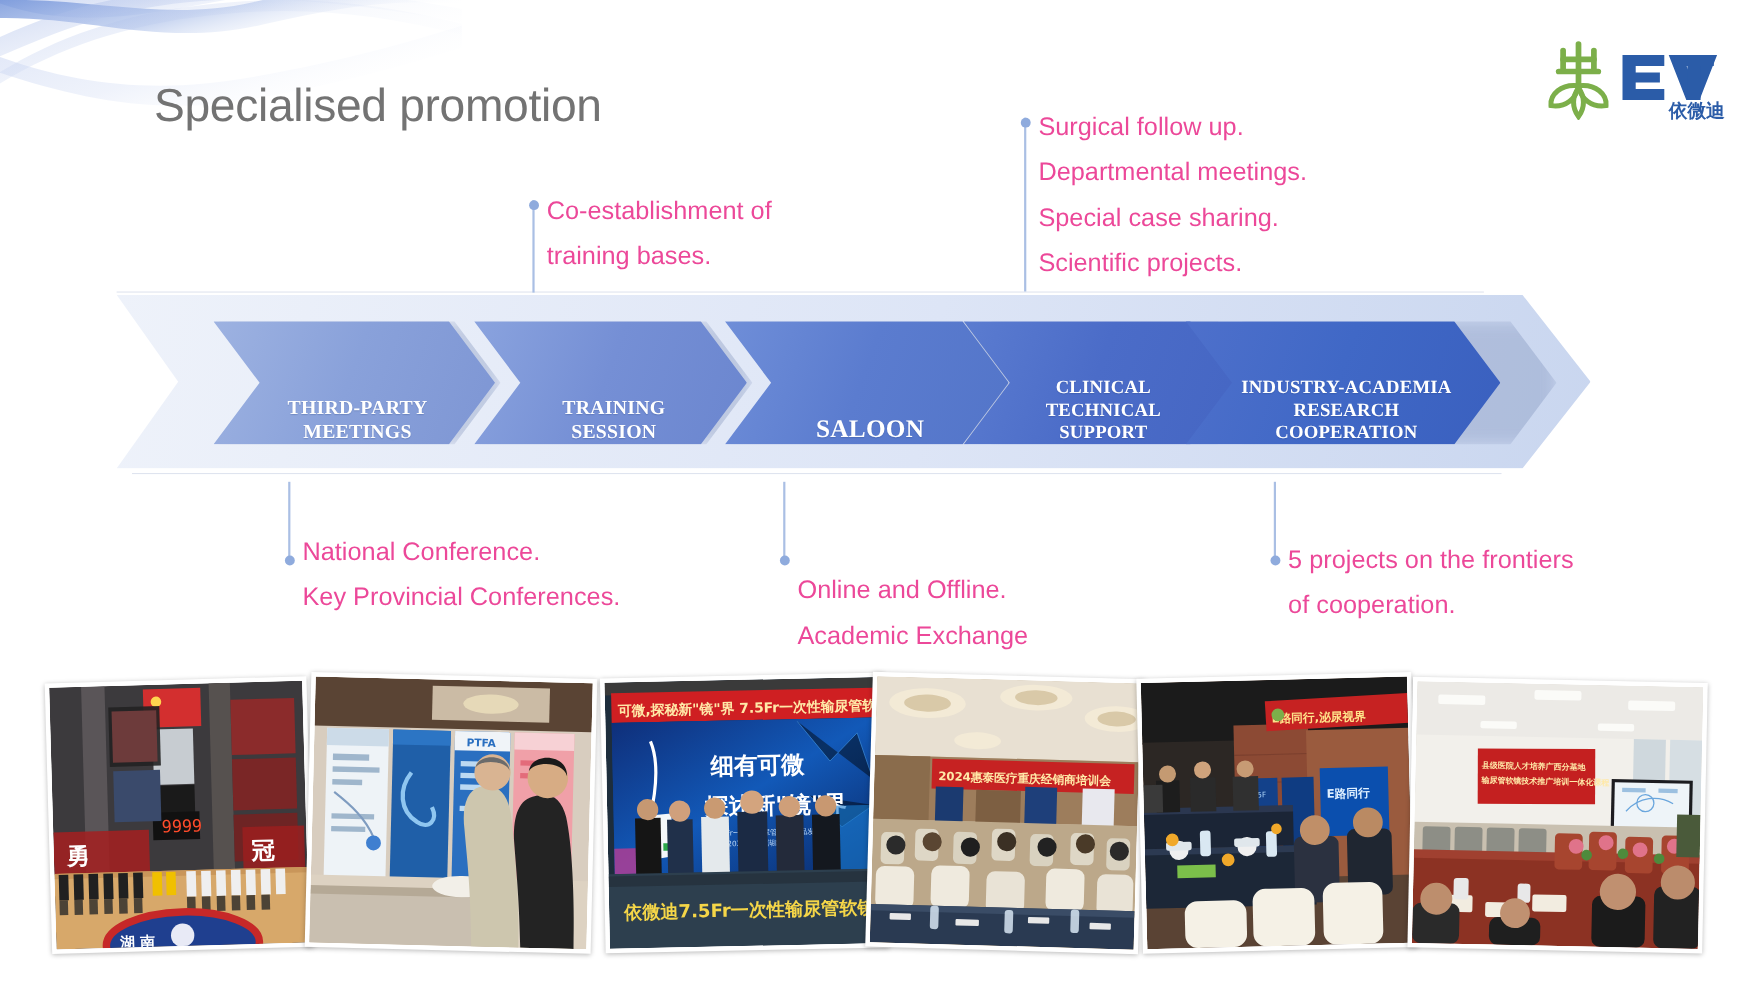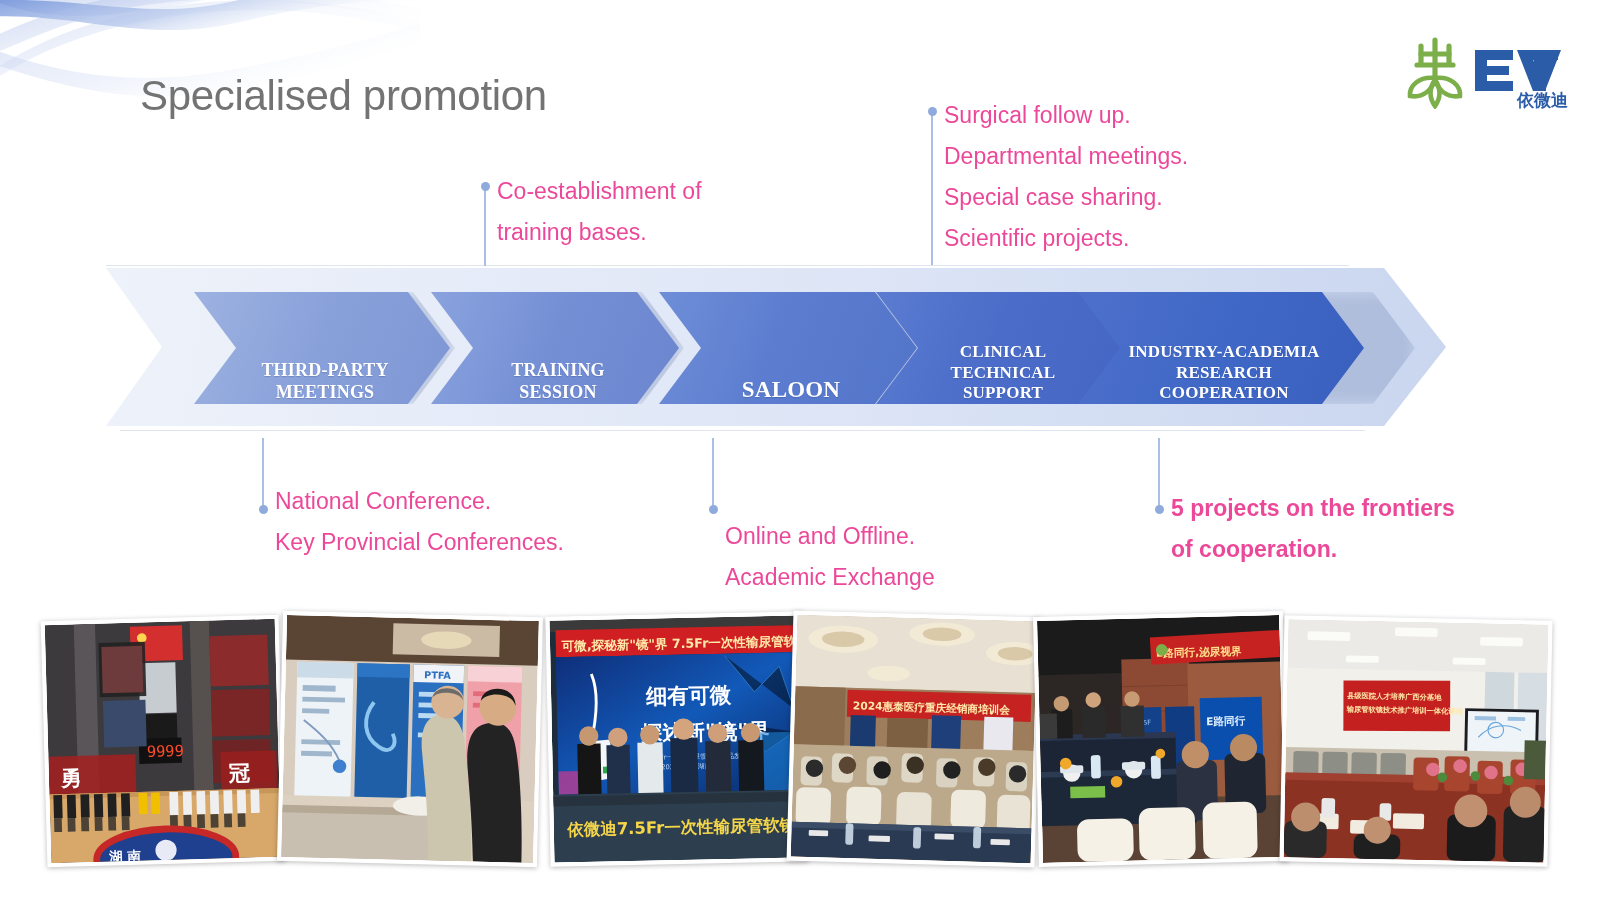--- a/index.html
+++ b/index.html
@@ -226,7 +226,7 @@
   <div class="callout" style="left:1158px; top:438px;">
     <div class="conn" style="height:72px;"></div>
     <div class="dot" style="top:67px;"></div>
-    <div class="txt" style="top:50px;font-weight:bold;">
+    <div class="txt" style="top:50px;">
       <div>5 projects on the frontiers</div>
       <div>of cooperation.</div>
     </div>

